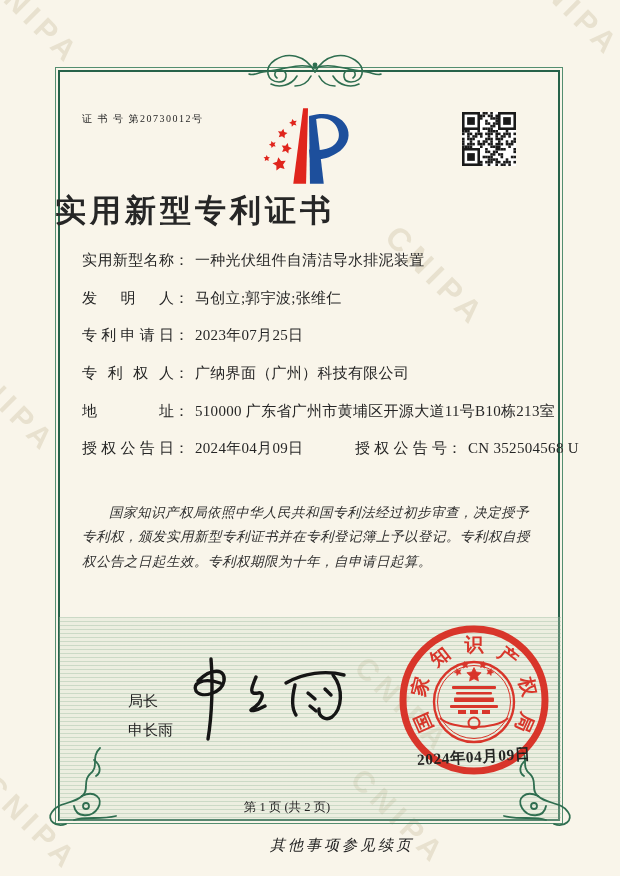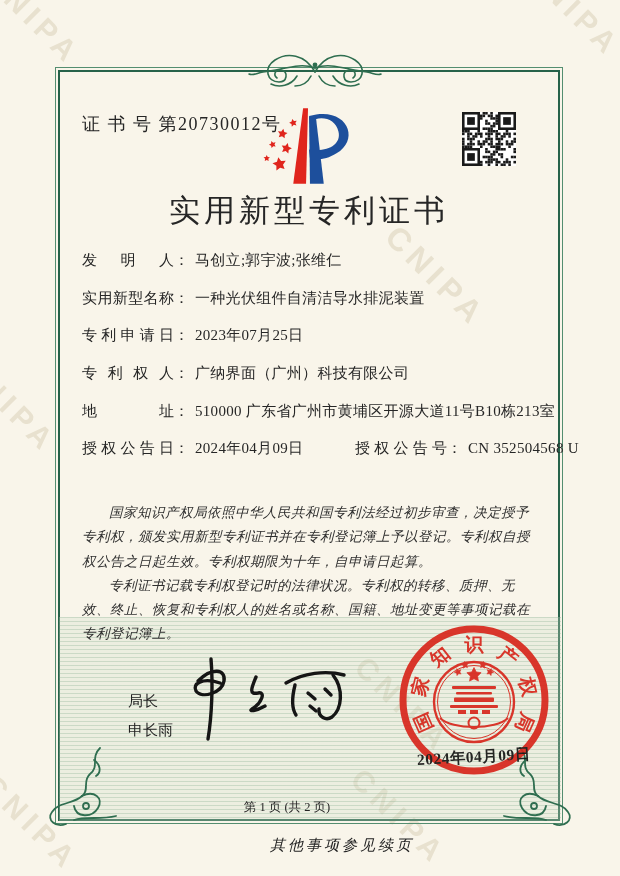--- a/index.html
+++ b/index.html
@@ -24,7 +24,7 @@
             rgba(106,156,120,0.25) 0px, rgba(106,156,120,0.25) 1px,
             rgba(236,241,229,0) 1px, rgba(236,241,229,0) 4px);}
 
-  .cert-no{position:absolute;left:82px;top:112px;font-size:18px;letter-spacing:1.5px;}
+  .cert-no{position:absolute;left:82px;top:112px;font-size:10px;letter-spacing:1.5px;}
   .title{position:absolute;left:55px;top:190px;width:508px;text-align:center;
          font-size:31px;font-weight:400;letter-spacing:4px;}
 

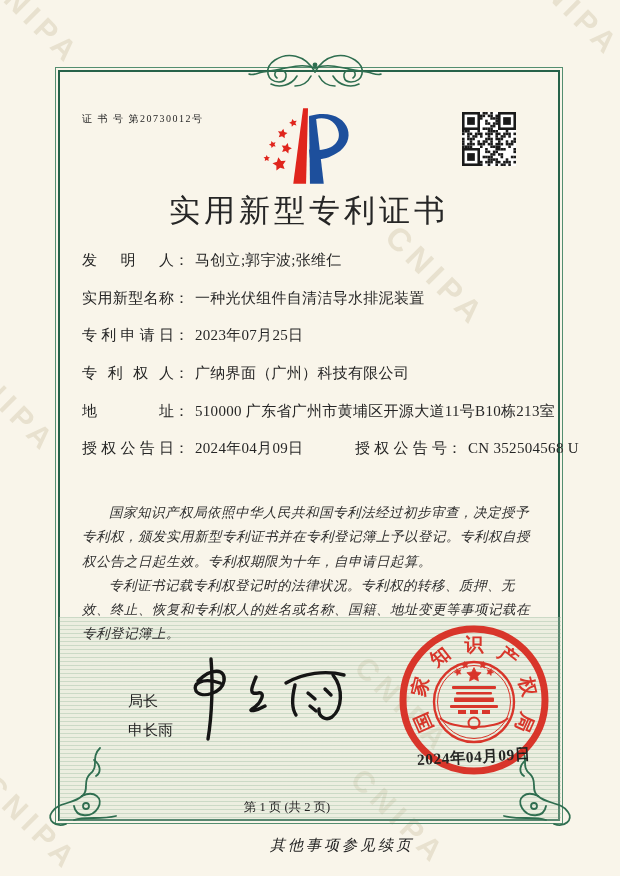--- a/index.html
+++ b/index.html
@@ -25,8 +25,8 @@
             rgba(236,241,229,0) 1px, rgba(236,241,229,0) 4px);}
 
   .cert-no{position:absolute;left:82px;top:112px;font-size:10px;letter-spacing:1.5px;}
-  .title{position:absolute;left:55px;top:190px;width:508px;text-align:center;
-         font-size:31px;font-weight:400;letter-spacing:4px;}
+  .title{position:absolute;left:55px;top:190px;width:508px;
+         font-size:31px;font-weight:700;letter-spacing:4px;}
 
   .fields{position:absolute;left:82px;top:251px;width:470px;font-size:15px;}
   .frow{height:22.5px;margin-bottom:15.2px;white-space:nowrap;}

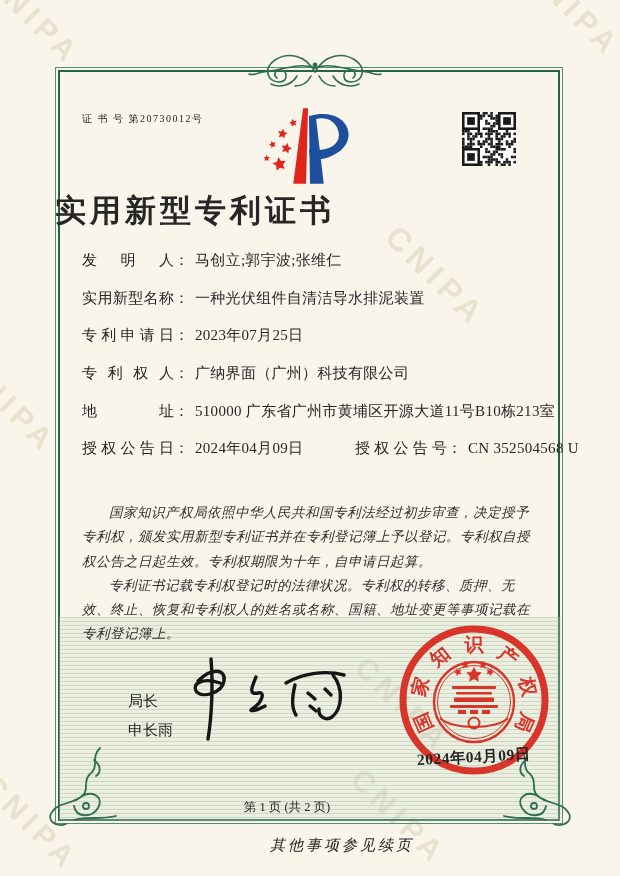--- a/index.html
+++ b/index.html
@@ -287,10 +287,10 @@
 
   <div class="fields">
     <div class="frow">
+      <span class="flabel">实用新型名称</span><span class="colon">：</span><span class="fvalue">一种光伏组件自清洁导水排泥装置</span>
+    </div>
+    <div class="frow">
       <span class="flabel">发明人</span><span class="colon">：</span><span class="fvalue">马创立;郭宇波;张维仁</span>
-    </div>
-    <div class="frow">
-      <span class="flabel">实用新型名称</span><span class="colon">：</span><span class="fvalue">一种光伏组件自清洁导水排泥装置</span>
     </div>
     <div class="frow">
       <span class="flabel">专利申请日</span><span class="colon">：</span><span class="fvalue">2023年07月25日</span>

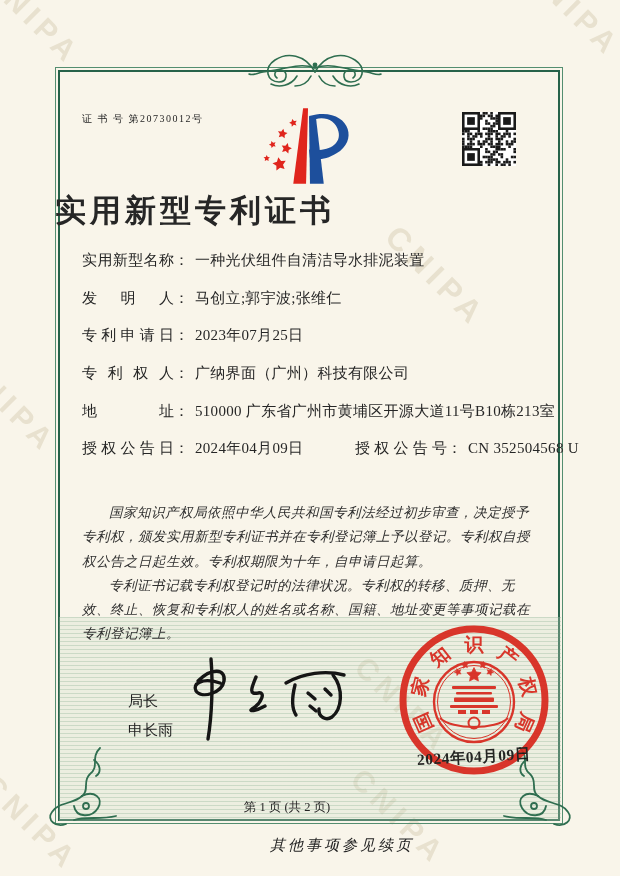--- a/index.html
+++ b/index.html
@@ -309,7 +309,6 @@
 
   <div class="body-text">
     <p>国家知识产权局依照中华人民共和国专利法经过初步审查，决定授予专利权，颁发实用新型专利证书并在专利登记簿上予以登记。专利权自授权公告之日起生效。专利权期限为十年，自申请日起算。</p>
-    <p>专利证书记载专利权登记时的法律状况。专利权的转移、质押、无效、终止、恢复和专利权人的姓名或名称、国籍、地址变更等事项记载在专利登记簿上。</p>
   </div>
 
   <div class="sig-titles">

